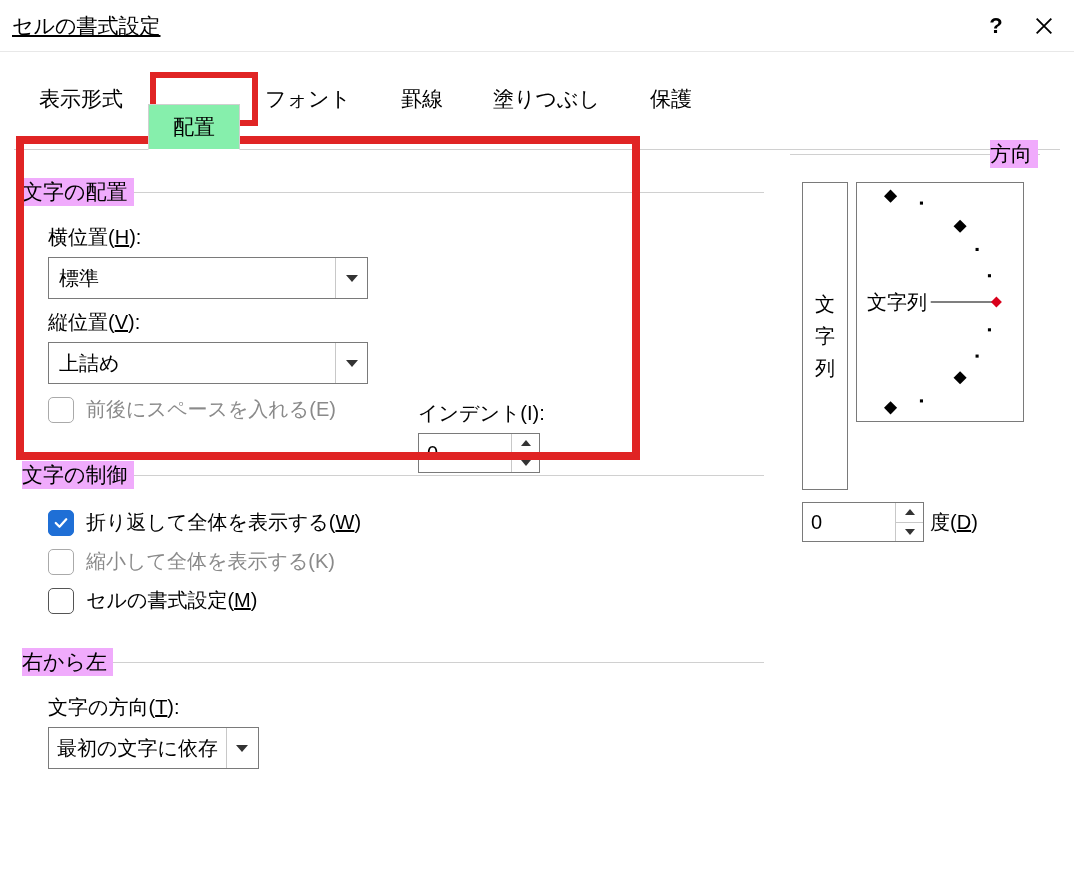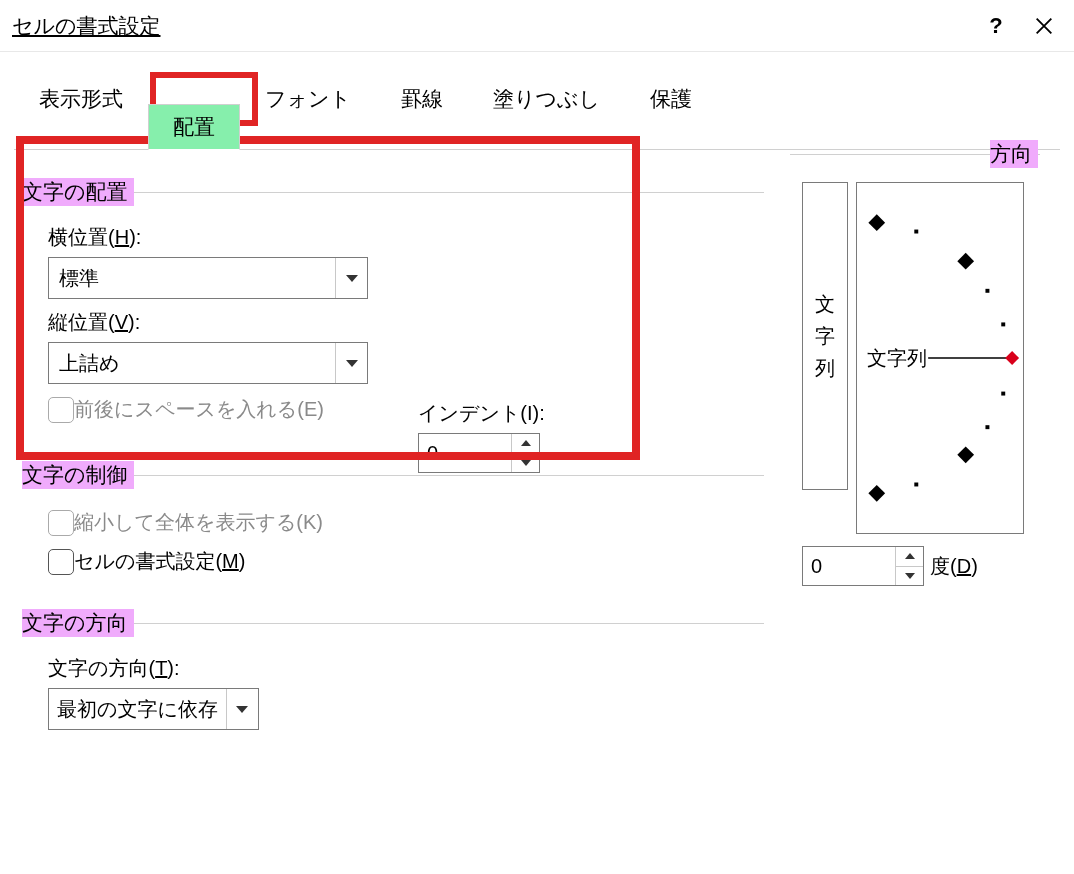--- a/index.html
+++ b/index.html
@@ -194,7 +194,7 @@
   .dial {
     border:1px solid #7a7a7a;
     width:168px;
-    height:352px;
+    height:240px;
     position:relative;
   }
   .dial .center-label {

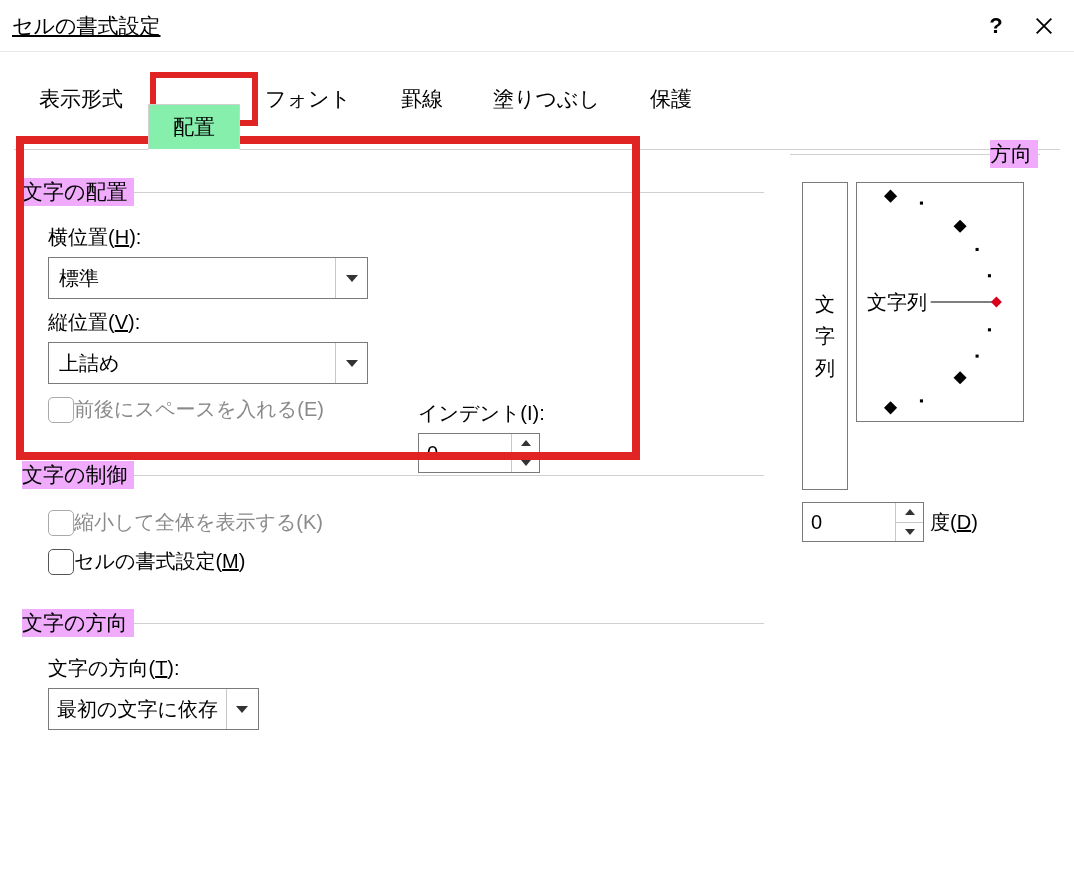--- a/index.html
+++ b/index.html
@@ -150,6 +150,7 @@
     display:flex; align-items:center;
     margin:12px 0 12px 24px;
     font-size:20px;
+    gap:12px;
   }
   .chk .box {
     width:26px; height:26px;

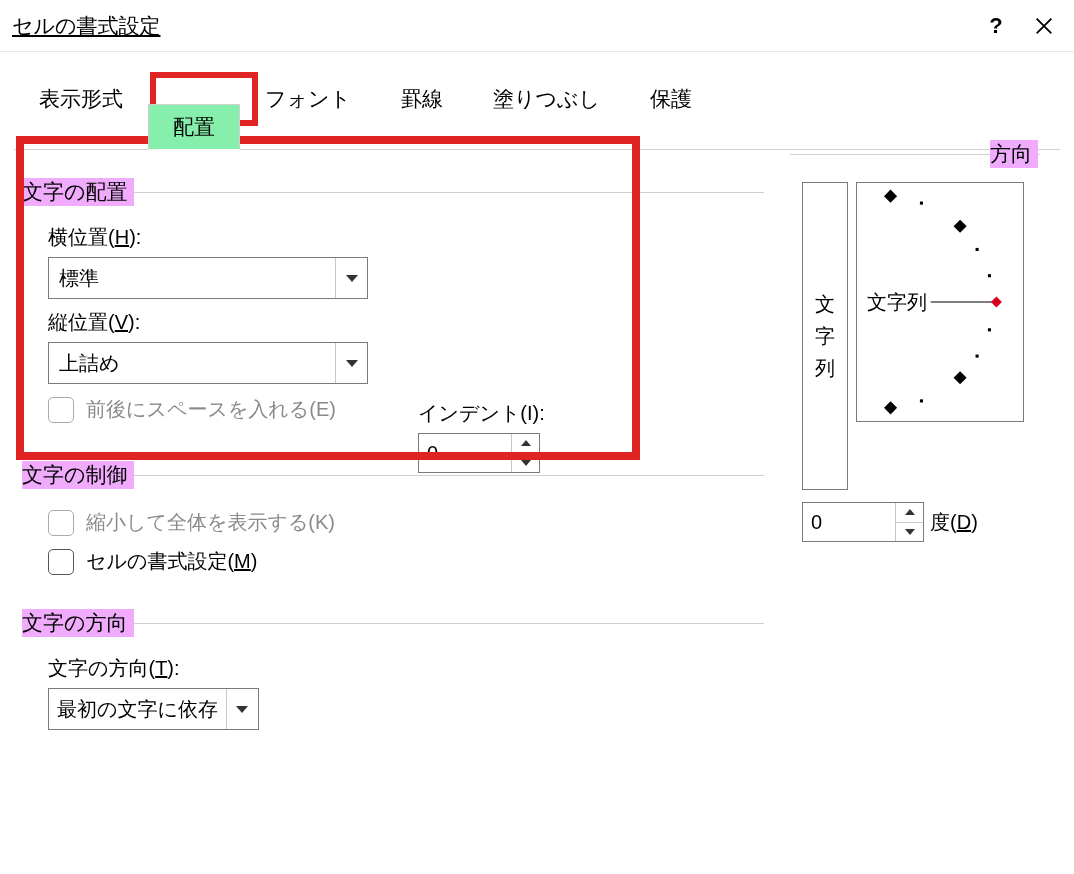--- a/index.html
+++ b/index.html
@@ -311,6 +311,16 @@
     <fieldset style="margin-top:26px;">
       <legend>文字の制御</legend>
 
+      <div class="chk checked">
+        <span class="box">
+          <svg viewBox="0 0 24 24">
+              <path d="M5 12 L10 17 L19 7" stroke="#fff" stroke-width="3" fill="none" stroke-linecap="round" stroke-linejoin="round"></path>
+            </svg>
+        </span>
+        <span>
+          <span>折り返して全体を表示する(</span><span class="u">W</span><span>)</span>
+        </span>
+      </div>
 
       <div class="chk disabled">
         <span class="box"></span>

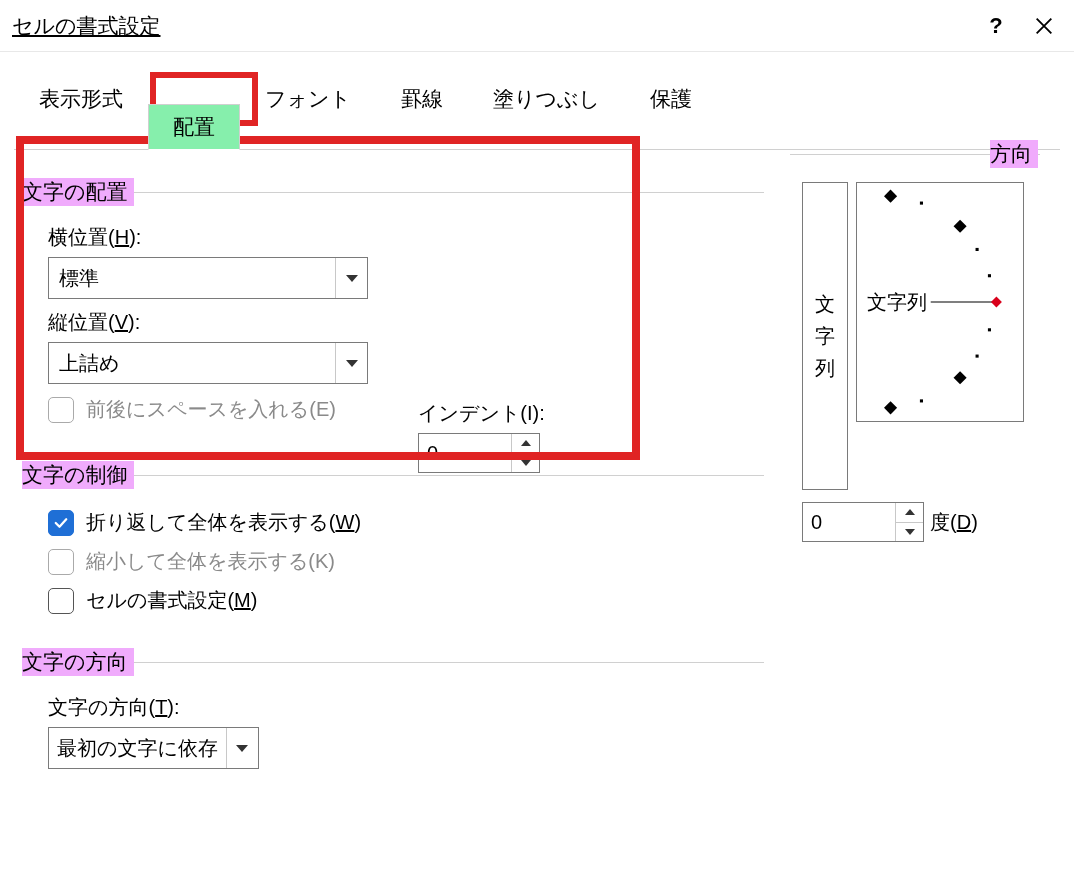--- a/index.html
+++ b/index.html
@@ -336,7 +336,7 @@
     </fieldset>
 
     <fieldset style="margin-top:22px;">
-      <legend>文字の方向</legend>
+      <legend>右から左</legend>
       <div class="row">
         <span class="lbl">
           <span>文字の方向(</span><span class="u">T</span><span>):</span>

